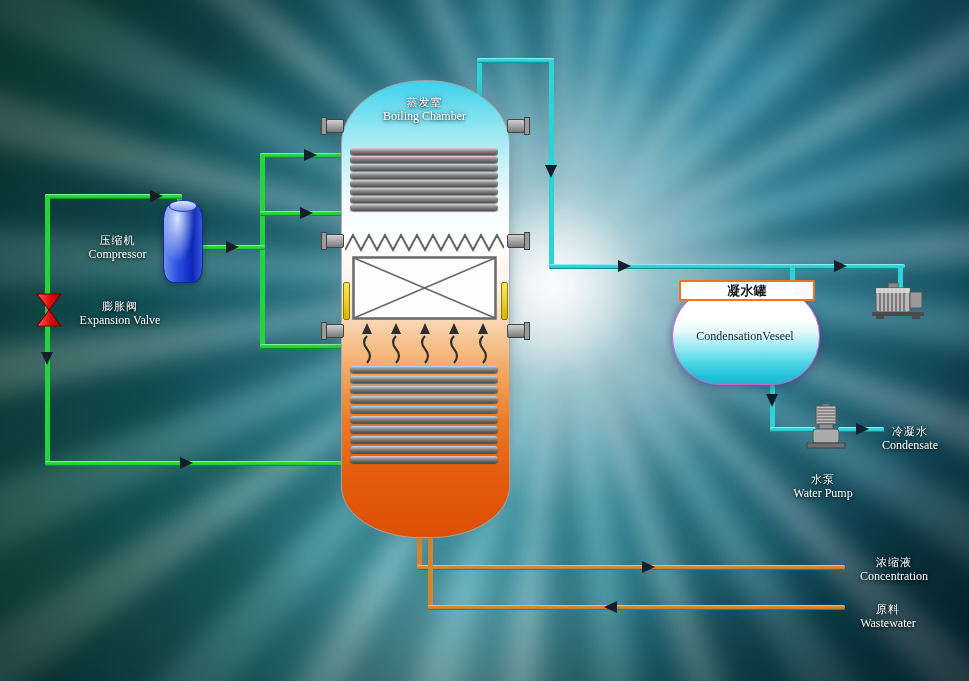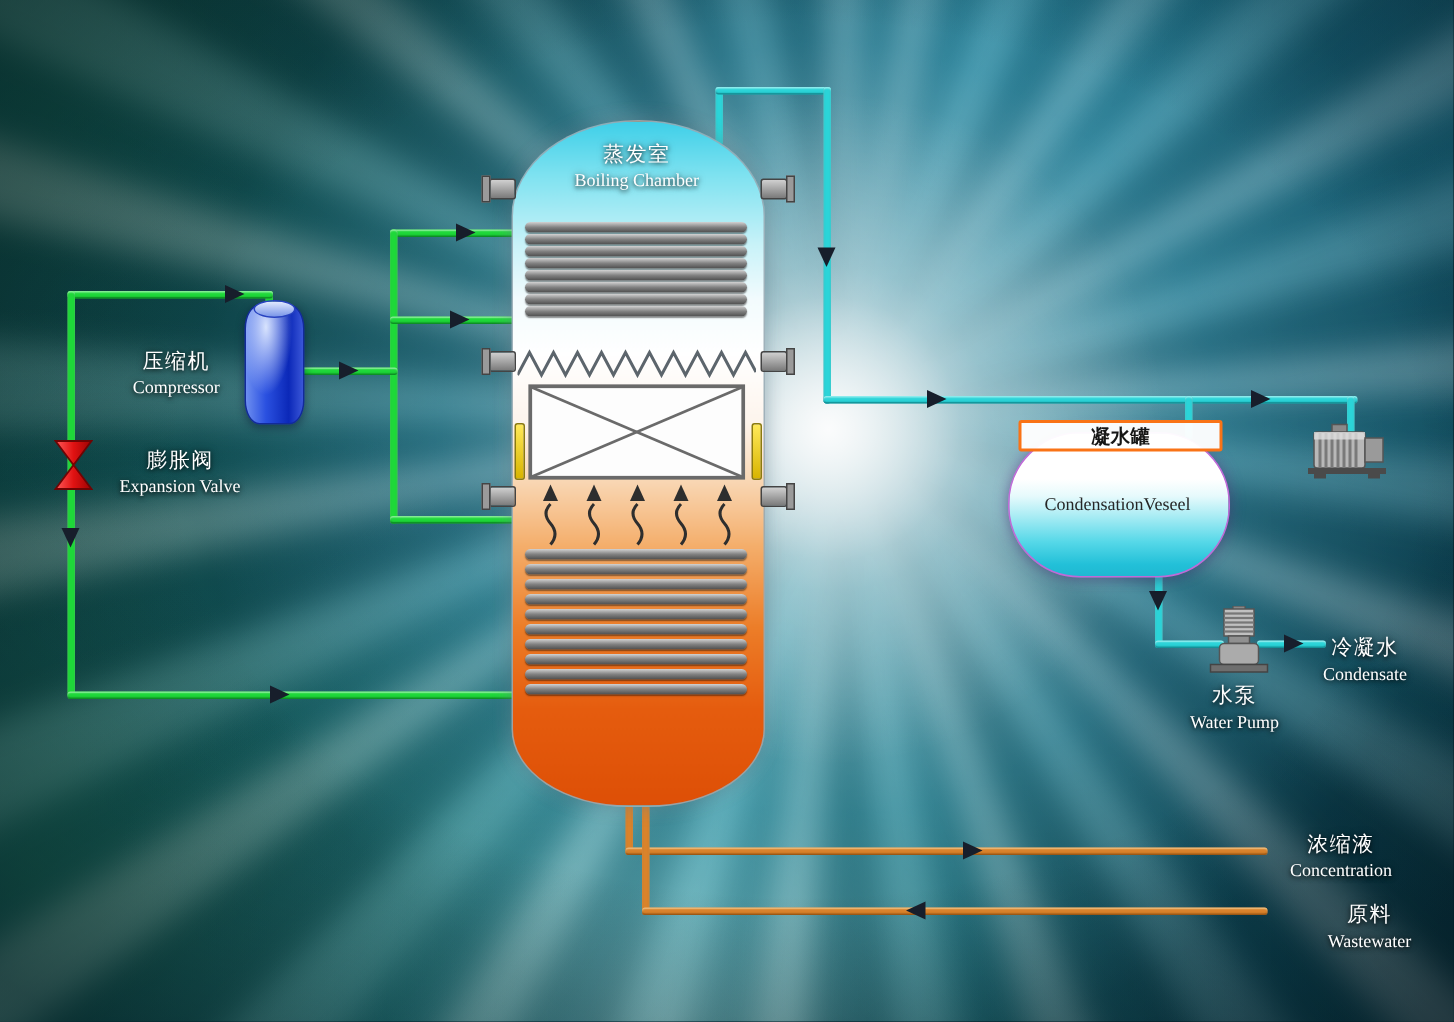--- a/index.html
+++ b/index.html
@@ -82,7 +82,7 @@
   
   .lbl{position:absolute;color:#ffffff;text-align:center;line-height:1.3;
     text-shadow:0 1px 3px rgba(0,0,0,.8), 0 0 6px rgba(0,0,0,.4);}
-  .lbl .zh{font-size:14px;letter-spacing:1px;display:block;}
+  .lbl .zh{font-size:11px;letter-spacing:1px;display:block;}
   .lbl .en{font-size:12px;display:block;}
   .lbl-dark{color:#262626;text-shadow:none;}
 </style>

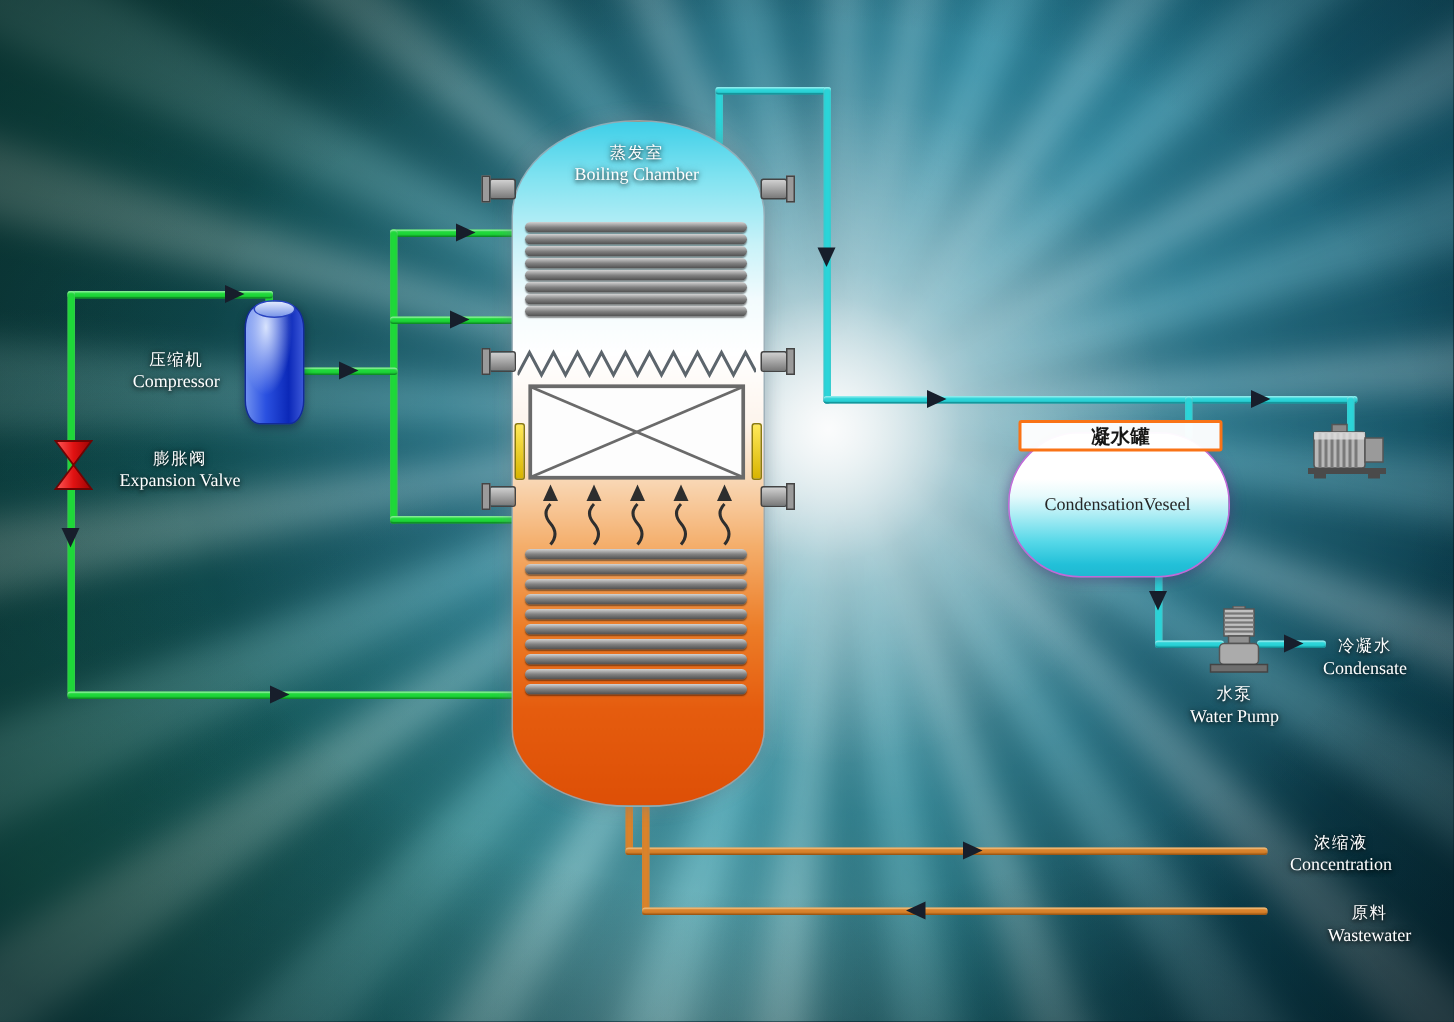--- a/index.html
+++ b/index.html
@@ -267,7 +267,7 @@
     <rect x="7" y="25" width="26" height="14" rx="3" fill="#ababab" stroke="#555"></rect>
     <rect x="1" y="39" width="38" height="5" fill="#6e6e6e" stroke="#444"></rect>
   </svg>
-  <div class="lbl" style="left:770px;top:456px;width:106px;">
+  <div class="lbl" style="left:770px;top:472px;width:106px;">
     <span class="zh">水泵</span>
     <span class="en">Water Pump</span>
   </div>

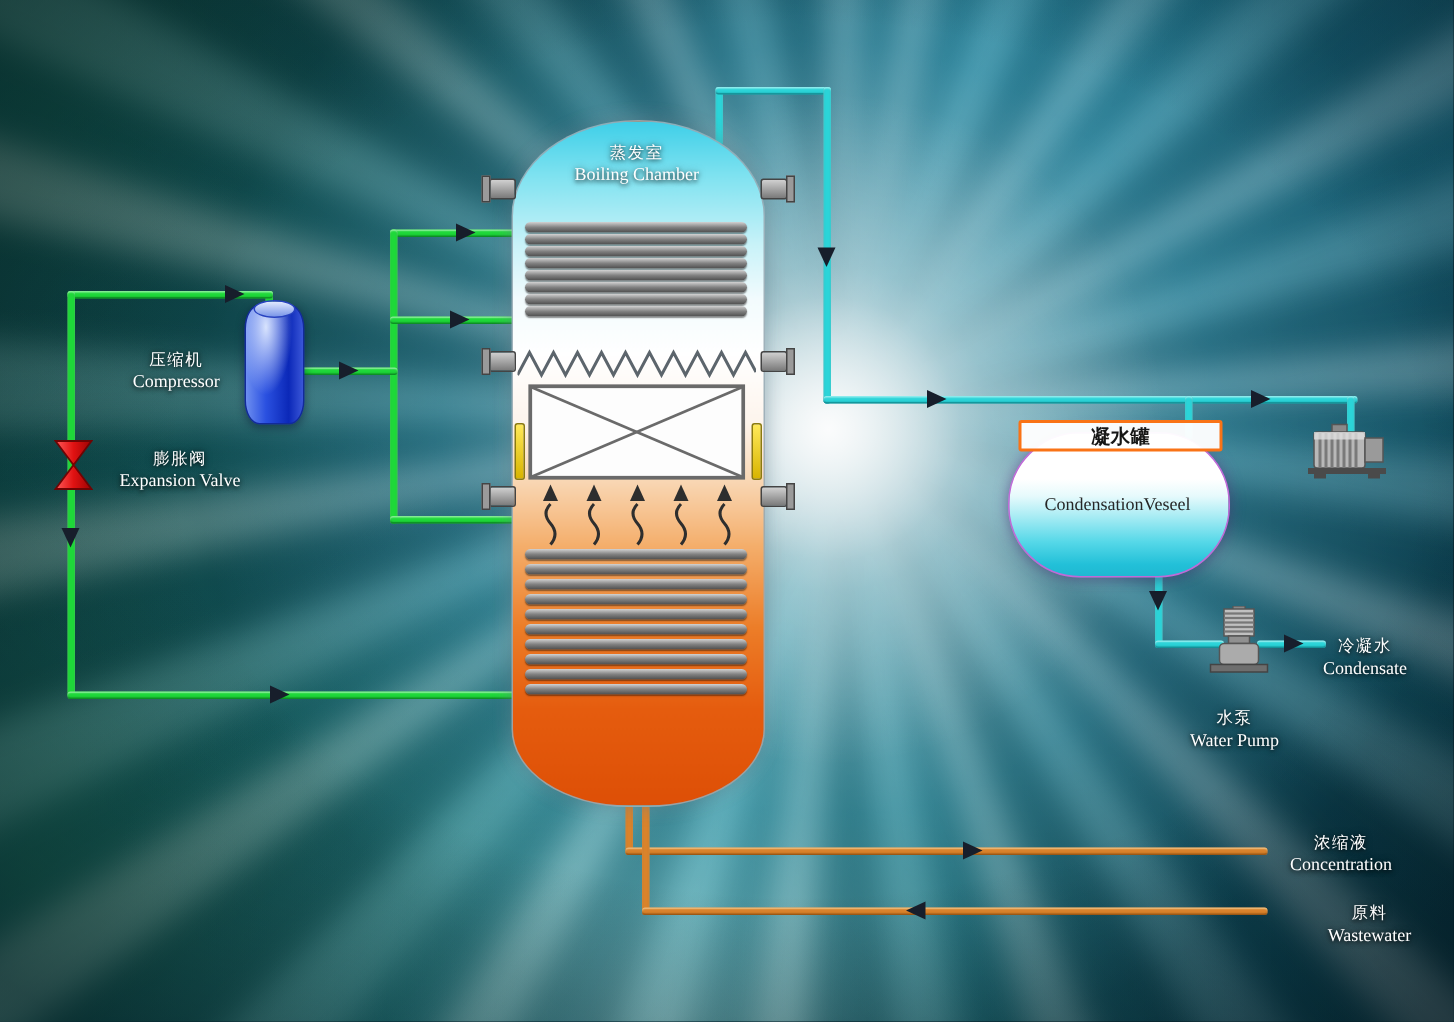--- a/index.html
+++ b/index.html
@@ -280,7 +280,7 @@
     <span class="zh">浓缩液</span>
     <span class="en">Concentration</span>
   </div>
-  <div class="lbl" style="left:859px;top:602px;width:108px;">
+  <div class="lbl" style="left:834px;top:602px;width:108px;">
     <span class="zh">原料</span>
     <span class="en">Wastewater</span>
   </div>

